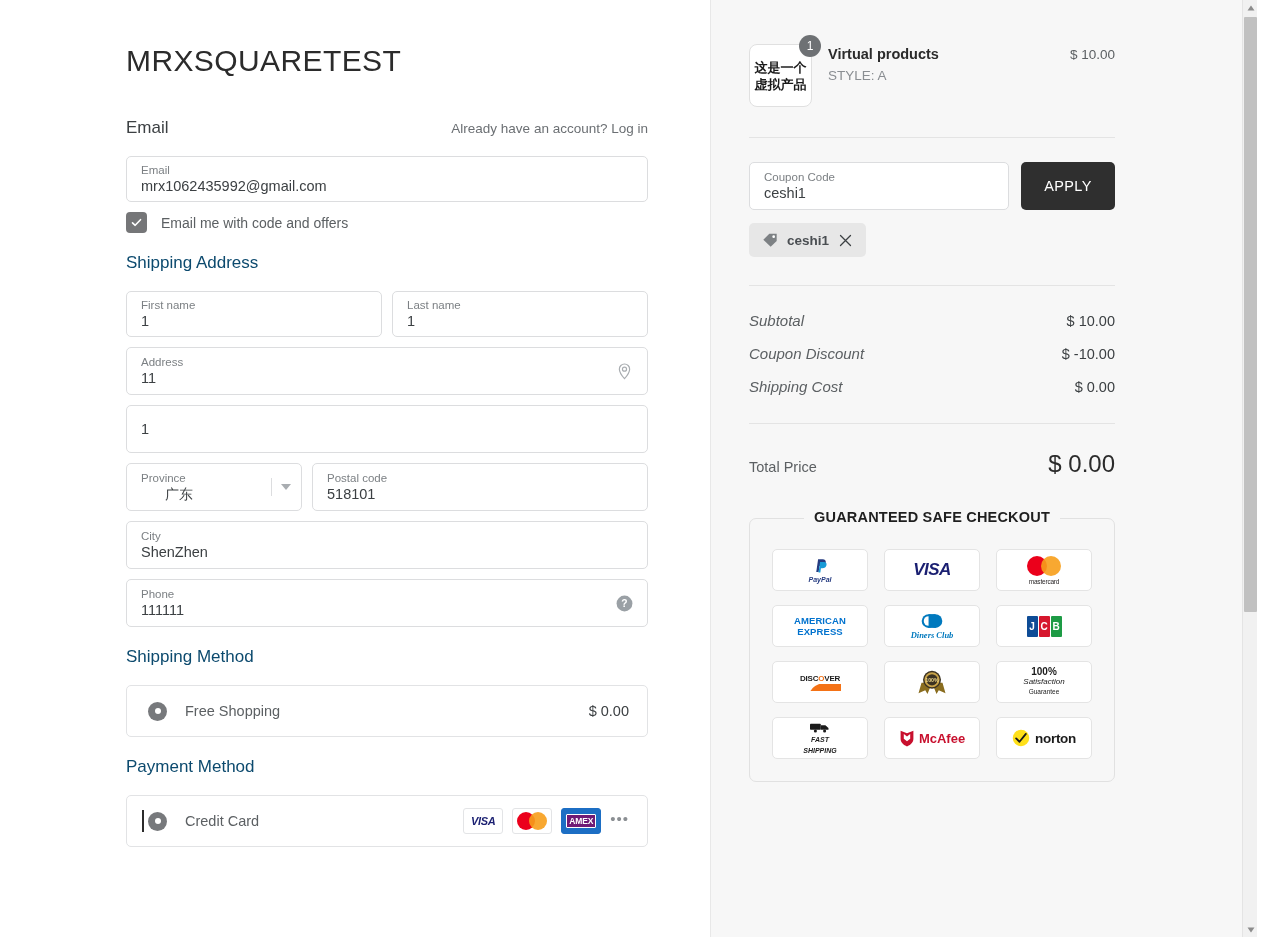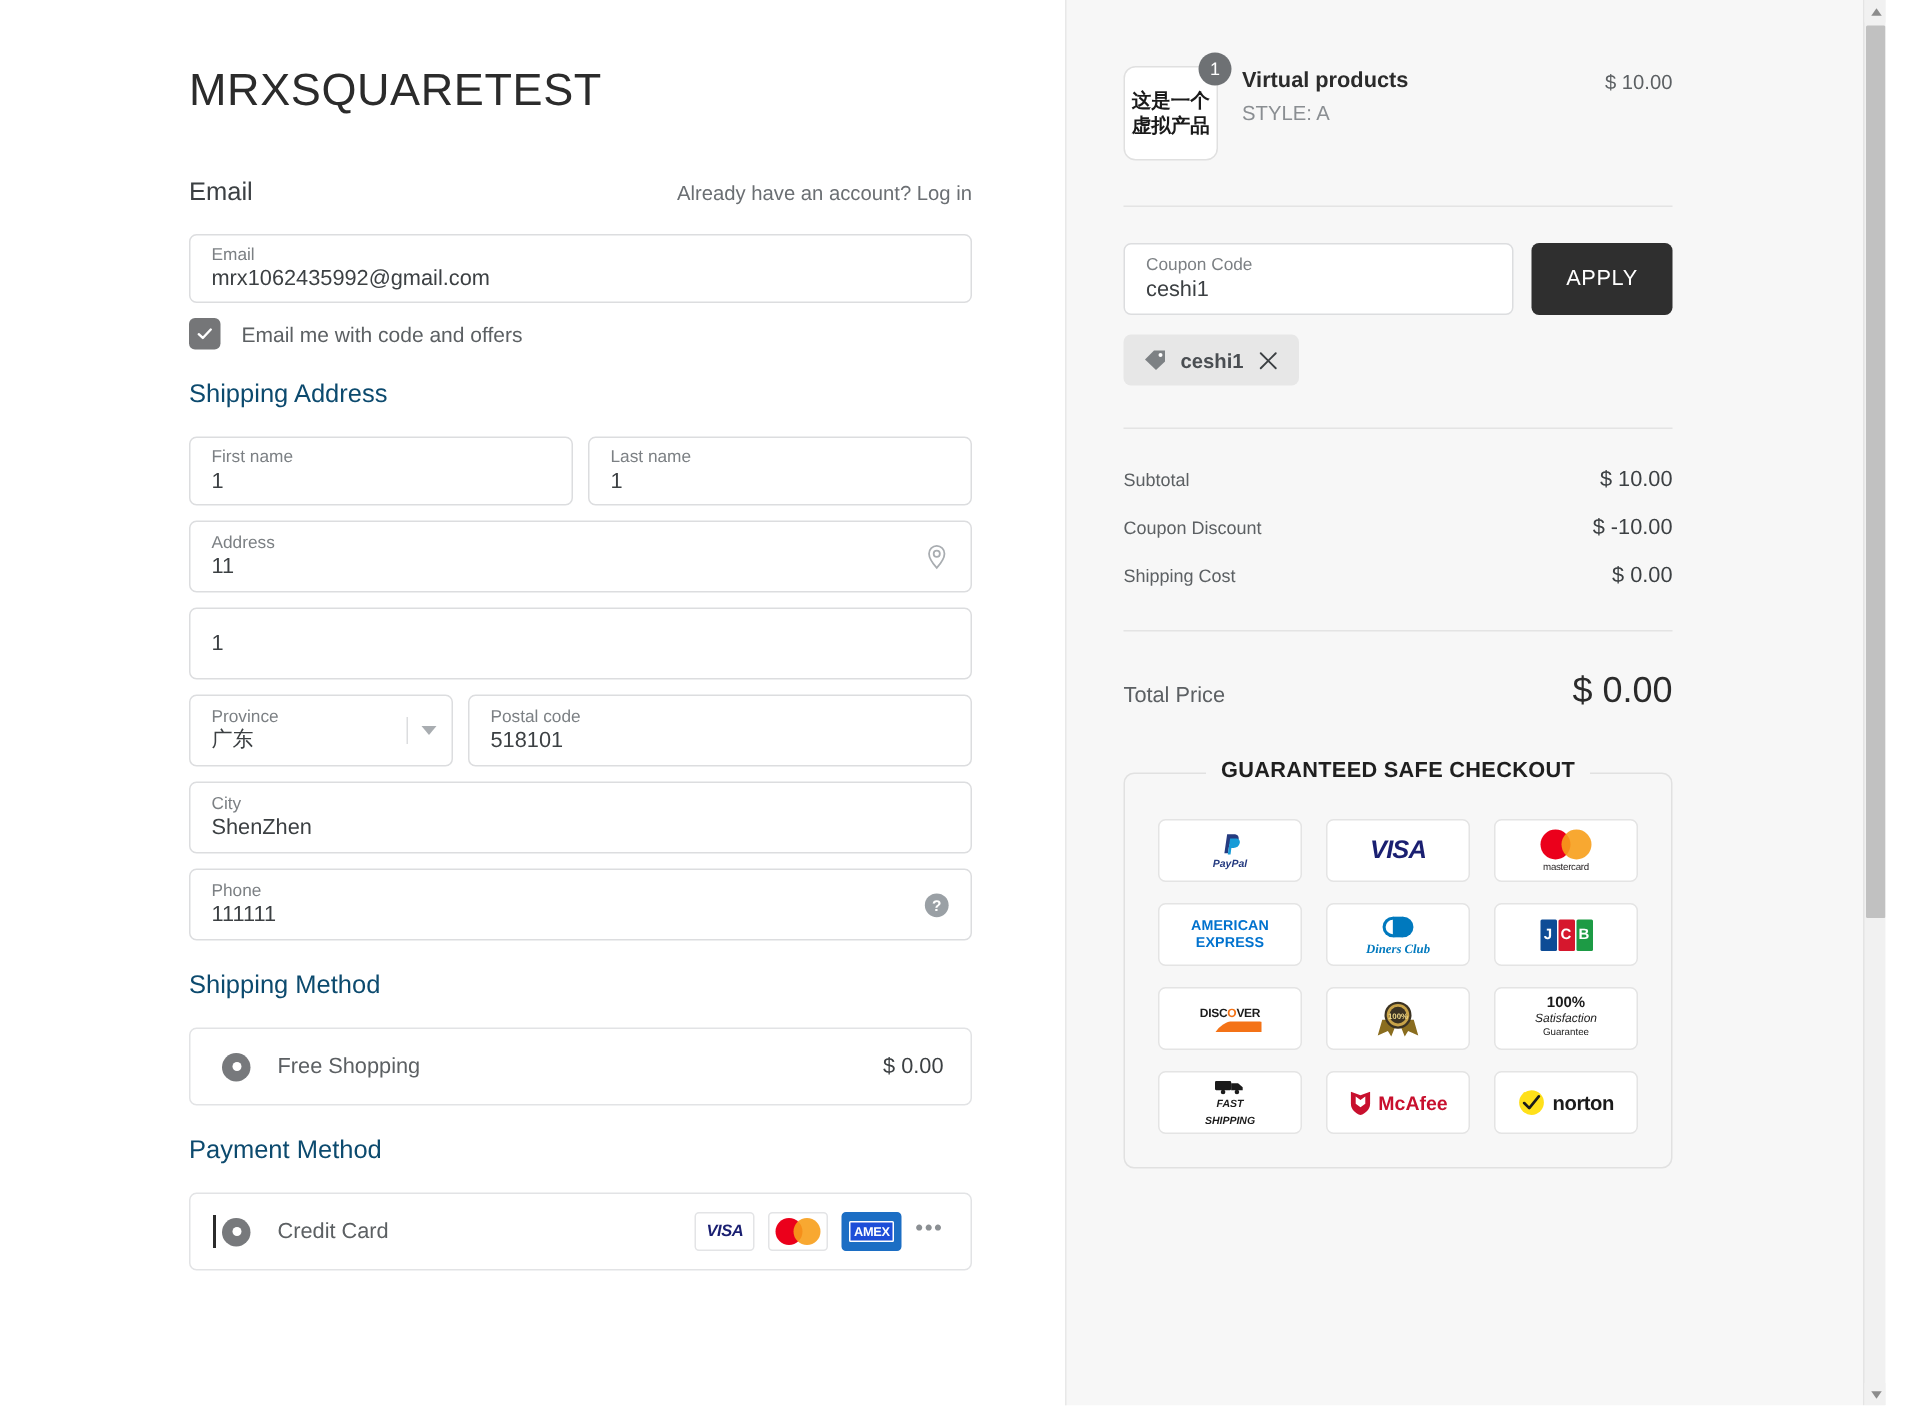--- a/index.html
+++ b/index.html
@@ -279,7 +279,7 @@
     display: flex; justify-content: space-between; align-items: baseline;
     margin-bottom: 16px;
   }
-  .trow .tlabel { font-size: 12px; color: #5c6063; }
+  .trow .tlabel { font-size: 15px; color: #5c6063; font-style: italic; }
   .trow .tval { font-size: 14.5px; color: #3c4043; }
   .total-row { display: flex; justify-content: space-between; align-items: baseline; }
   .total-row .tlabel { font-size: 14.5px; color: #5c6063; }

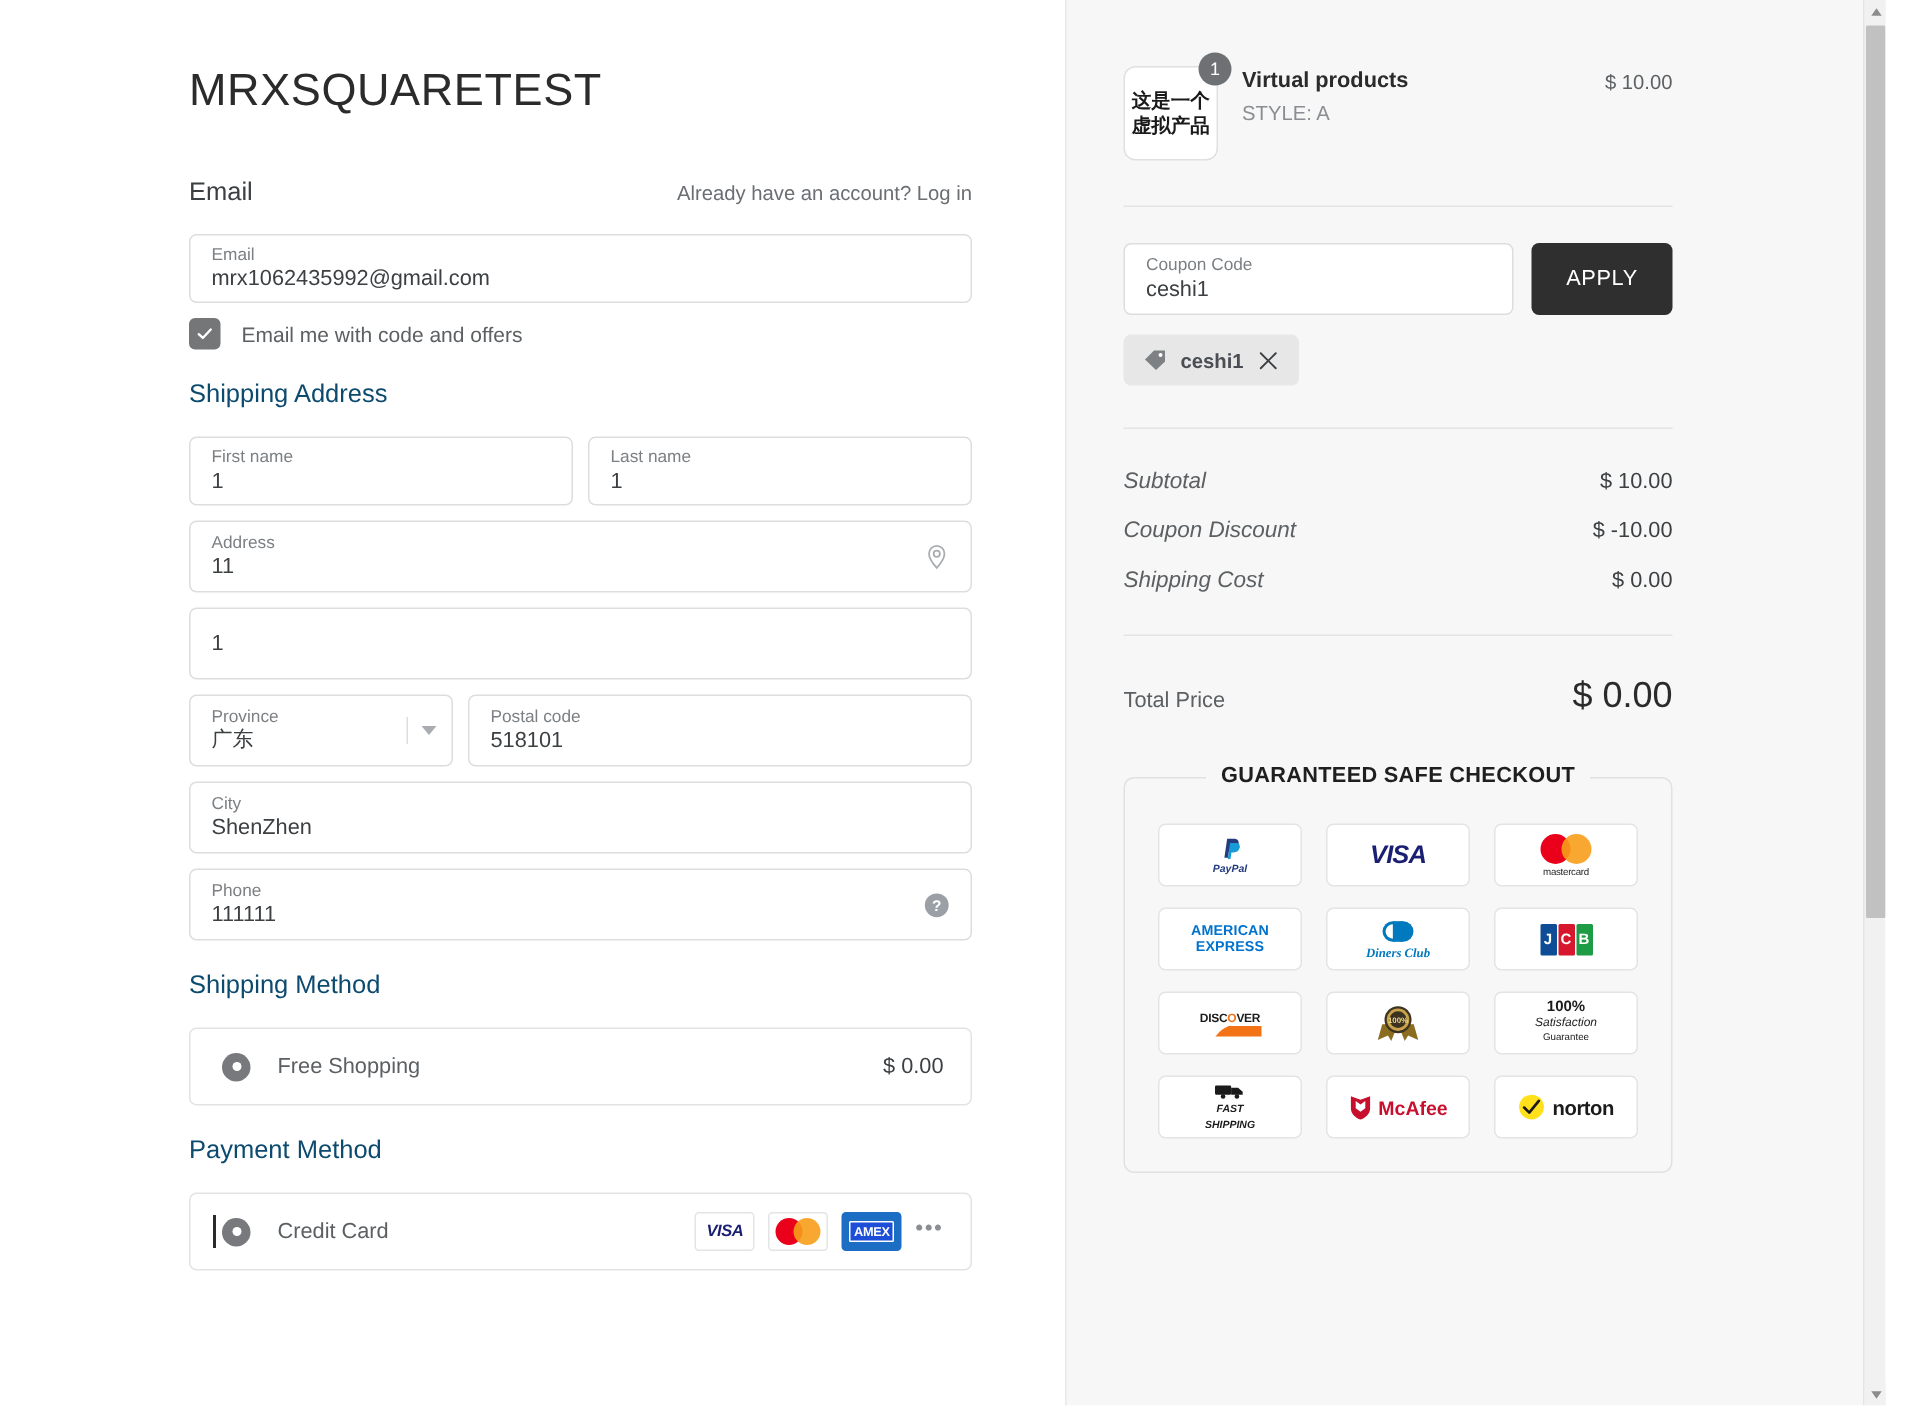--- a/index.html
+++ b/index.html
@@ -82,7 +82,7 @@
     color: #3c4043;
     line-height: 17px;
   }
-  .field .fvalue.cjk { font-family: Liberation Mono, monospace; font-size: 14px; }
+  .field .fvalue.cjk { font-family: Liberation Sans, sans-serif; font-size: 14px; margin-left: 24px; }
   .field.tall { height: 48px; }
 
   .field-icon {

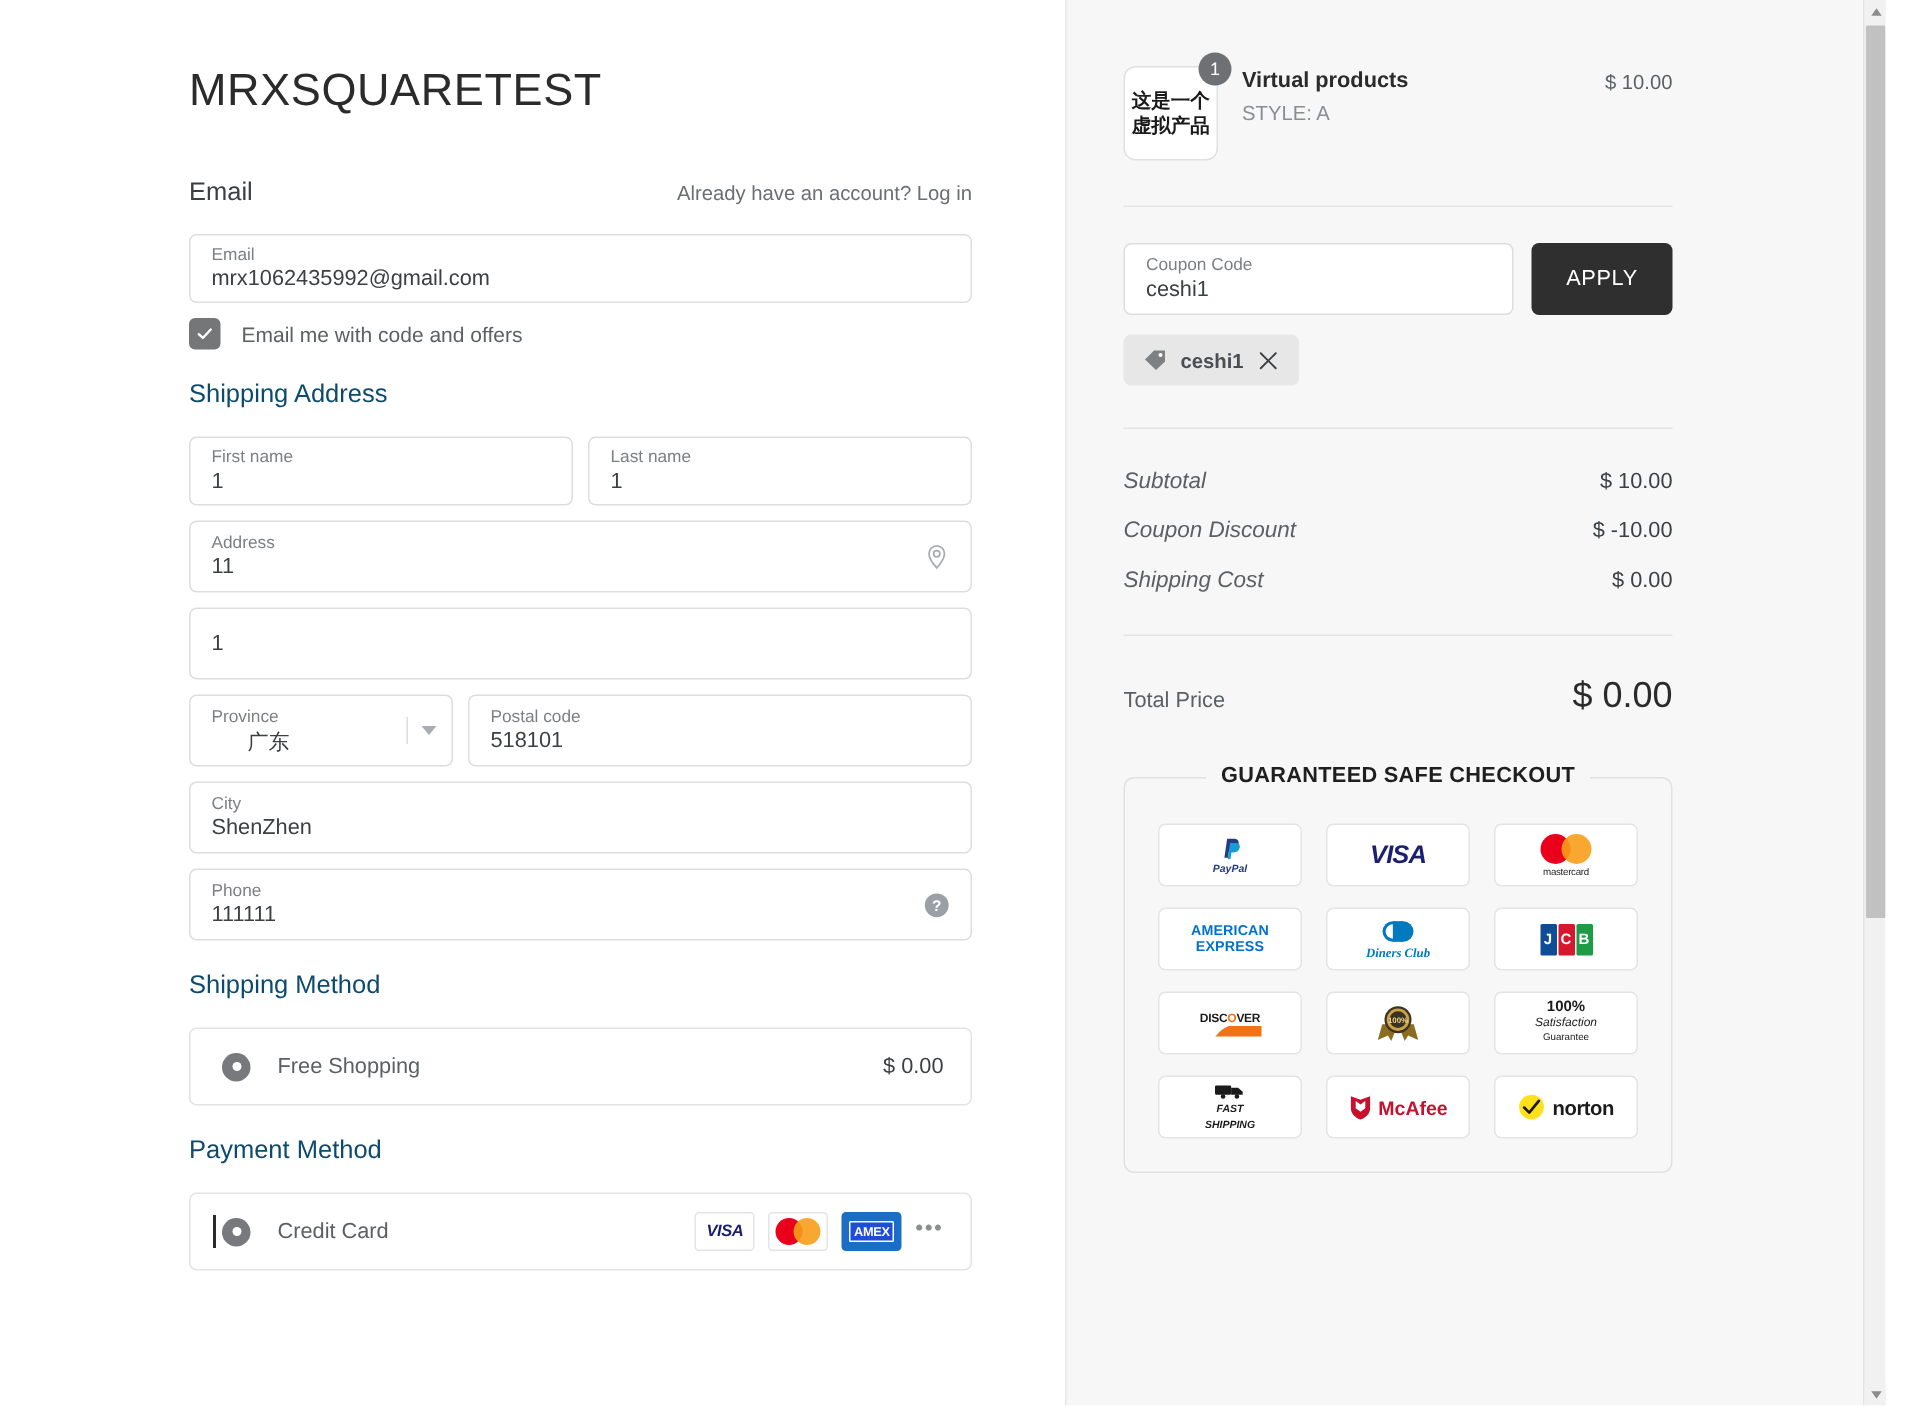--- a/index.html
+++ b/index.html
@@ -181,7 +181,7 @@
   }
   .amex-txt {
     font-weight: 700; font-size: 8.5px; color: #fff;
-    background: #1d4ed8; letter-spacing: -0.2px;
+    background: #701a75; letter-spacing: -0.2px;
     border: 1px solid #fff; padding: 1px 2px; border-radius: 1px;
   }
   .mc-marks { position: relative; width: 30px; height: 18px; }

